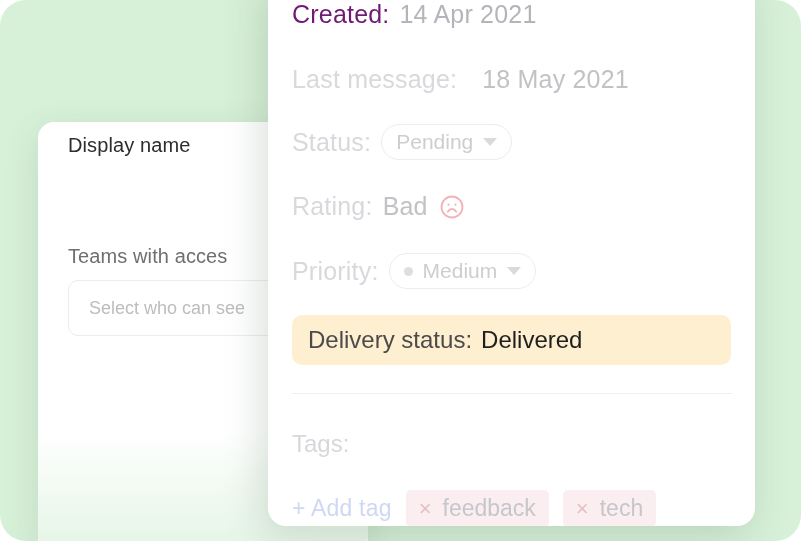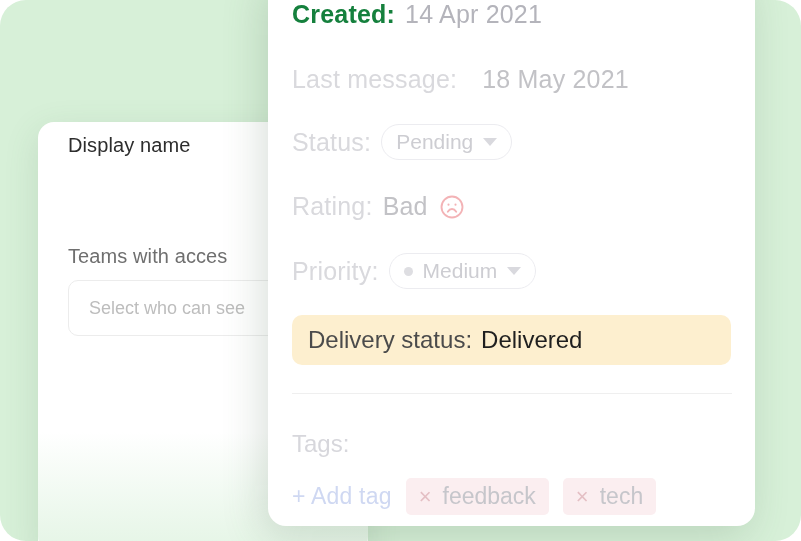--- a/index.html
+++ b/index.html
@@ -101,7 +101,7 @@
     margin-left: 10px;
     letter-spacing: .2px;
   }
-  .d-label.strong { color: #15803d; font-weight: bold; }
+  .d-label.strong { color: #701a75; }
   .d-value.strong { color: #b4b4bb; }
 
   .row-created   { margin-top: 0px;  }

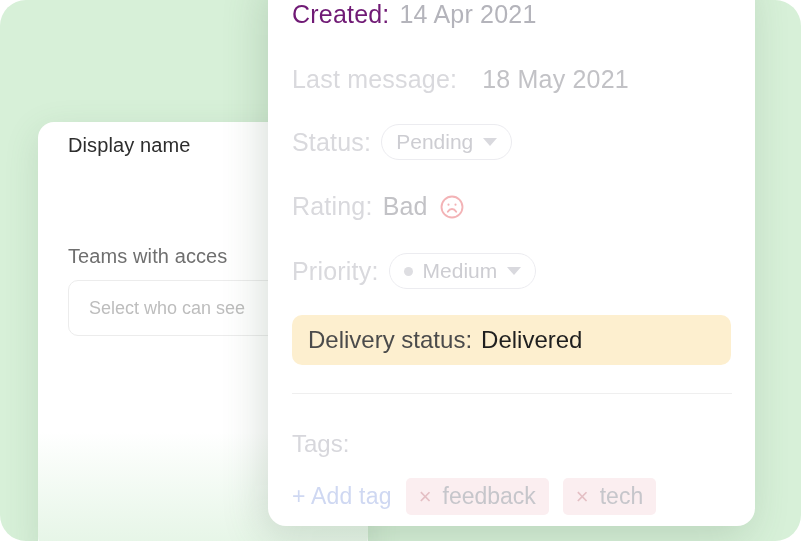--- a/index.html
+++ b/index.html
@@ -168,7 +168,7 @@
   }
 
   .tags-row {
-    margin-top: 20px;
+    margin-top: 32px;
     display: flex;
     align-items: center;
     gap: 14px;

